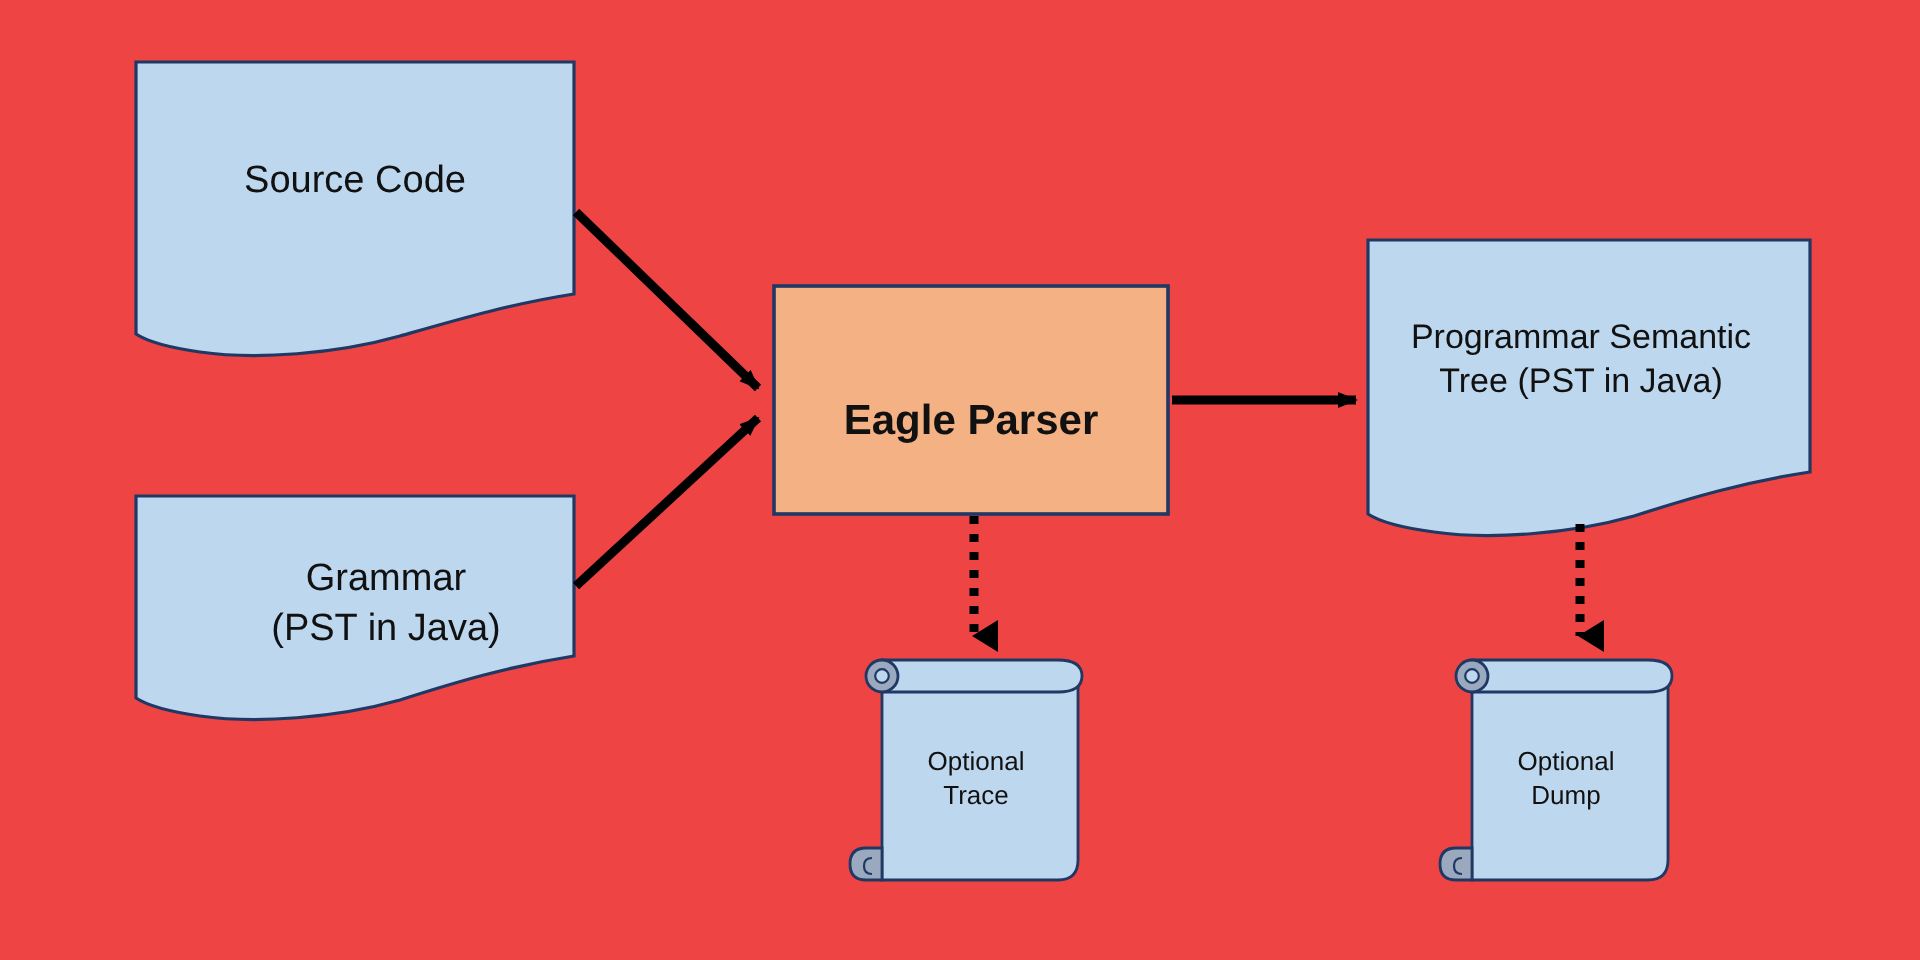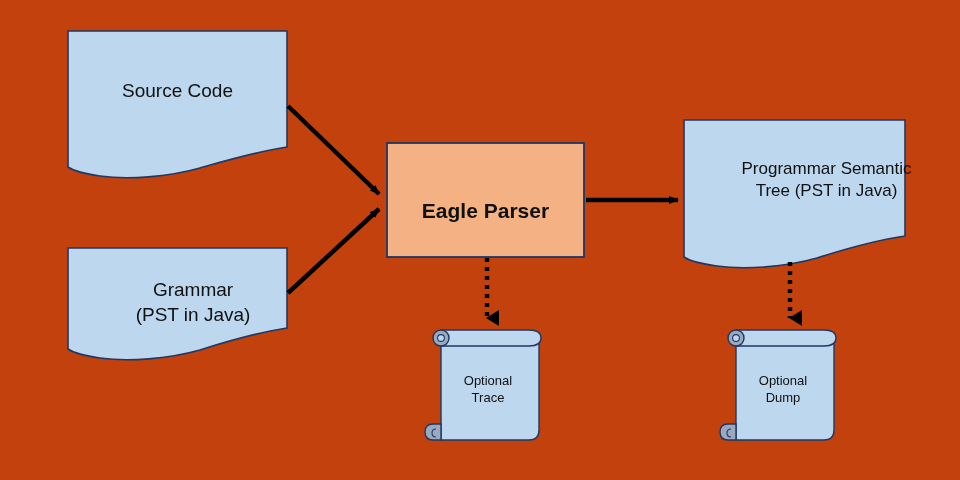--- a/index.html
+++ b/index.html
@@ -17,7 +17,7 @@
     position: relative;
     width: 960px;
     height: 480px;
-    background: #c2410c;
+    background: #ef4444;
   }
   #vector-layer {
     position: absolute;

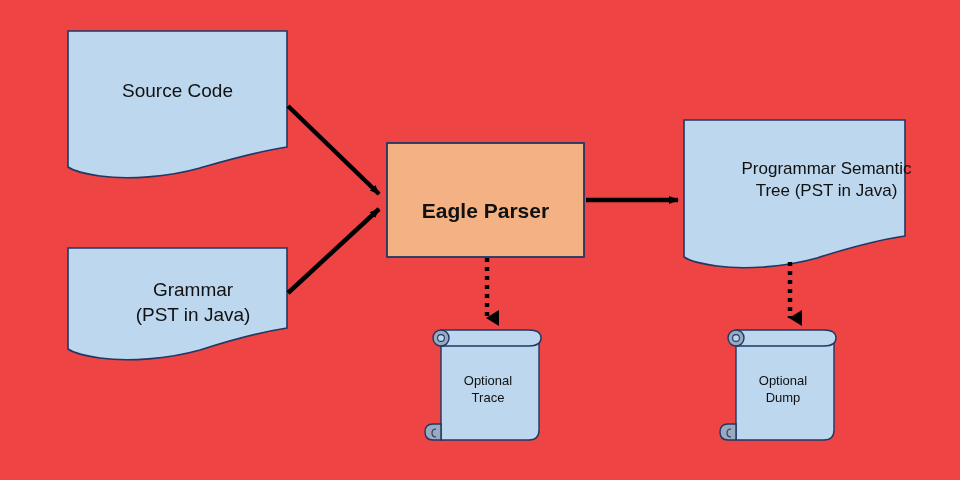--- a/index.html
+++ b/index.html
@@ -51,7 +51,7 @@
     font-weight: bold;
   }
   .lbl-pst {
-    left: 716px; top: 120px; width: 221px; height: 120px;
+    left: 680px; top: 120px; width: 221px; height: 120px;
     font-size: 17px;
   }
   .lbl-optional-trace {

